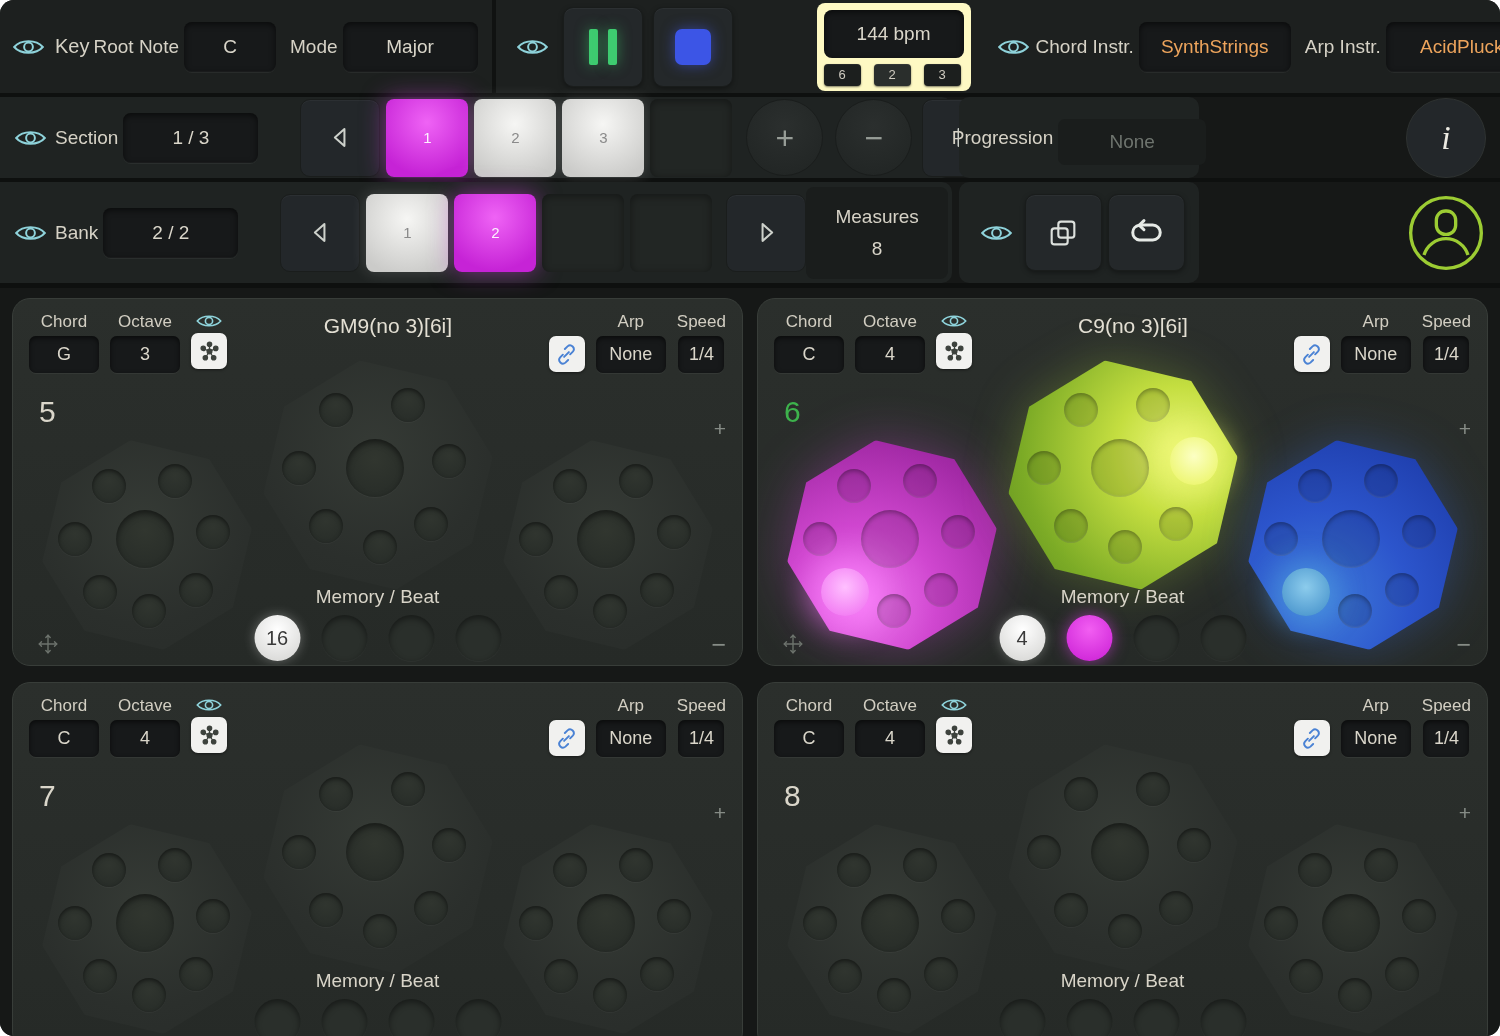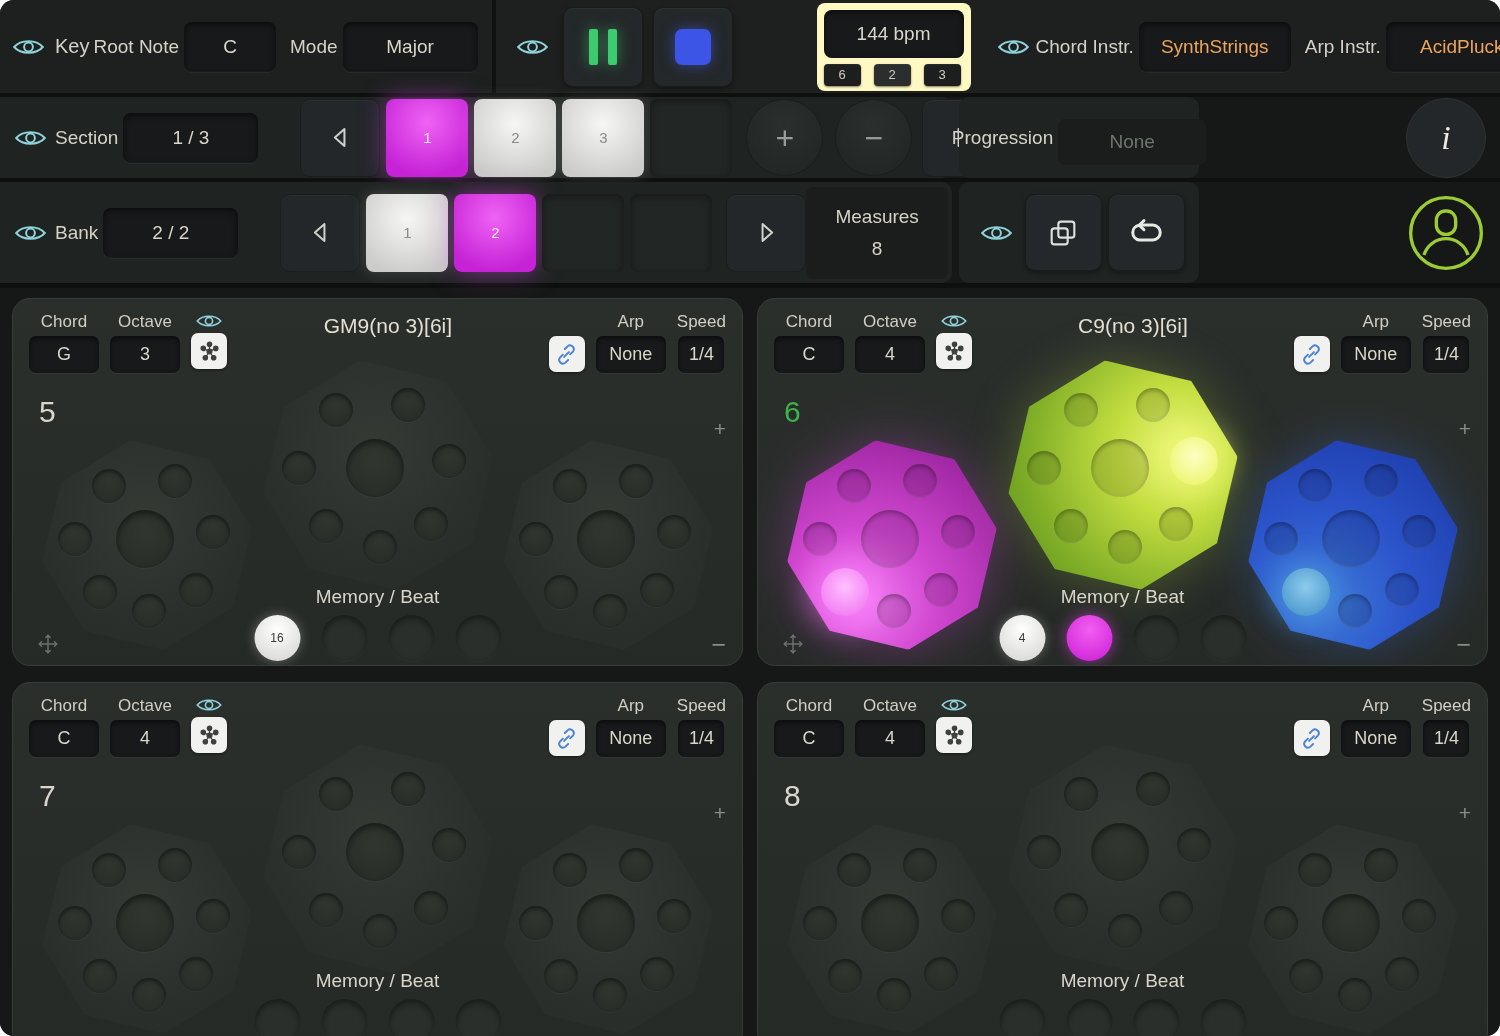--- a/index.html
+++ b/index.html
@@ -161,7 +161,7 @@
   .memlabel { font-size:19px; color:#d8d4c8; white-space:nowrap; }
   .memcells { display:flex; gap:21px; margin-top:7px; justify-content:center; }
   .memcell { width:46px; height:46px; border-radius:50%; flex:none;
-             display:flex; align-items:center; justify-content:center; font-size:12px; }
+             display:flex; align-items:center; justify-content:center; font-size:20px; }
   .memcell.mc-dark { background:#2a2f2b; box-shadow: inset 0 3px 6px rgba(0,0,0,.45), 0 1px 1px rgba(255,255,255,.04); }
   .memcell.mc-white { background:radial-gradient(circle at 50% 32%, #ffffff, #d9d9d7 85%);
                       color:#3a3a3a; box-shadow:0 0 12px rgba(255,255,255,.3); }

